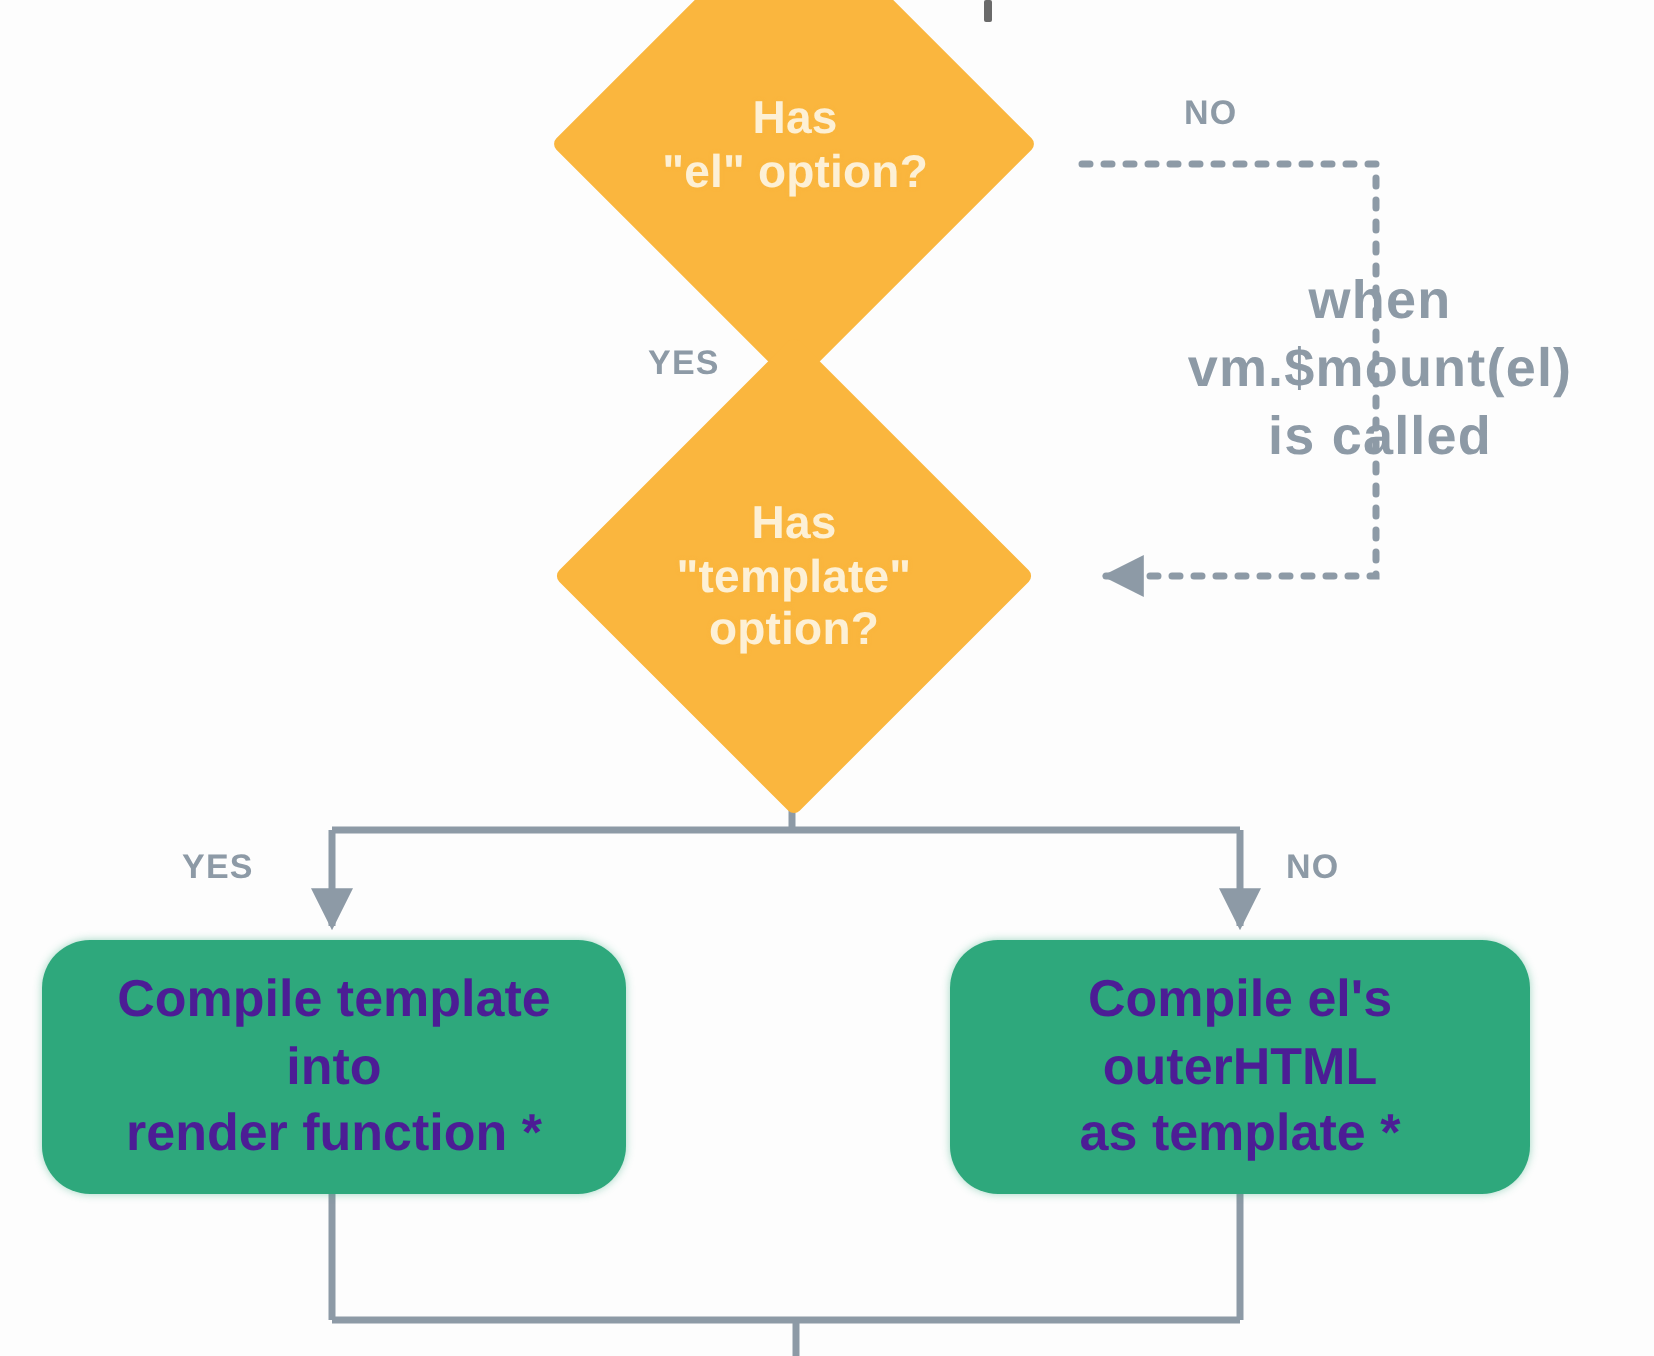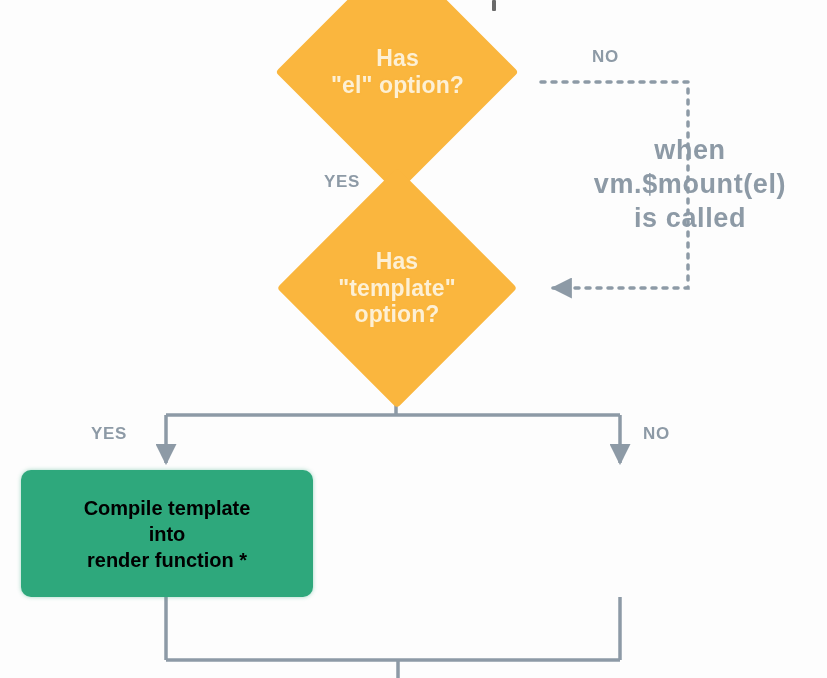--- a/index.html
+++ b/index.html
@@ -63,12 +63,12 @@
   .process-box {
     position: absolute;
     background: #2ea87c;
-    border-radius: 10px;
+    border-radius: 24px;
     display: flex;
     align-items: center;
     justify-content: center;
-    color: #000000;
-    font-size: 20px;
+    color: #4c1d95;
+    font-size: 26px;
     font-weight: bold;
     text-align: center;
     line-height: 1.30;

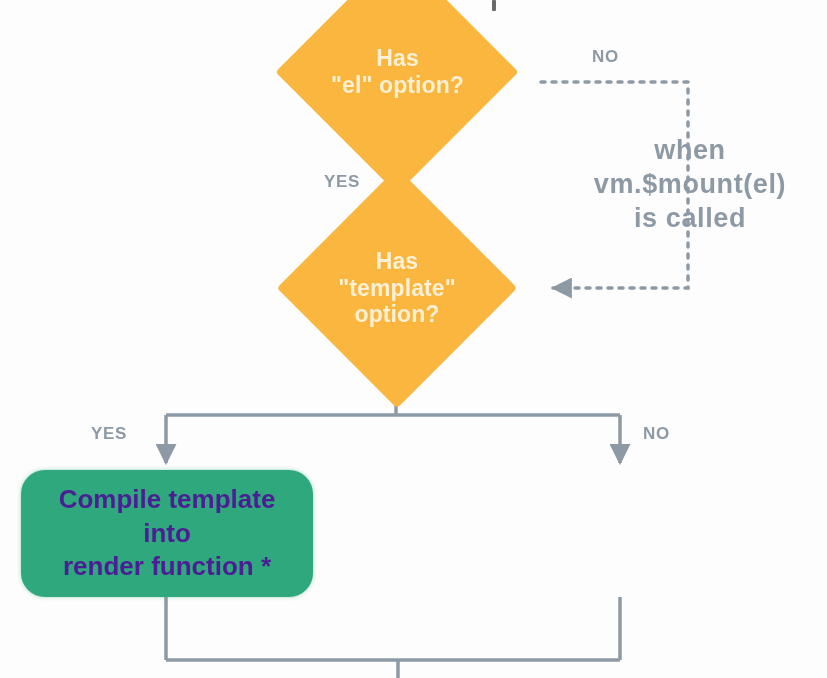--- a/index.html
+++ b/index.html
@@ -180,6 +180,9 @@
 into
 render function *</div>
 
+  <div id="box-compile-outerhtml" class="process-box">Compile el's
+outerHTML
+as template *</div>
 
   <div id="label-el-no" class="edge-label">NO</div>
 

